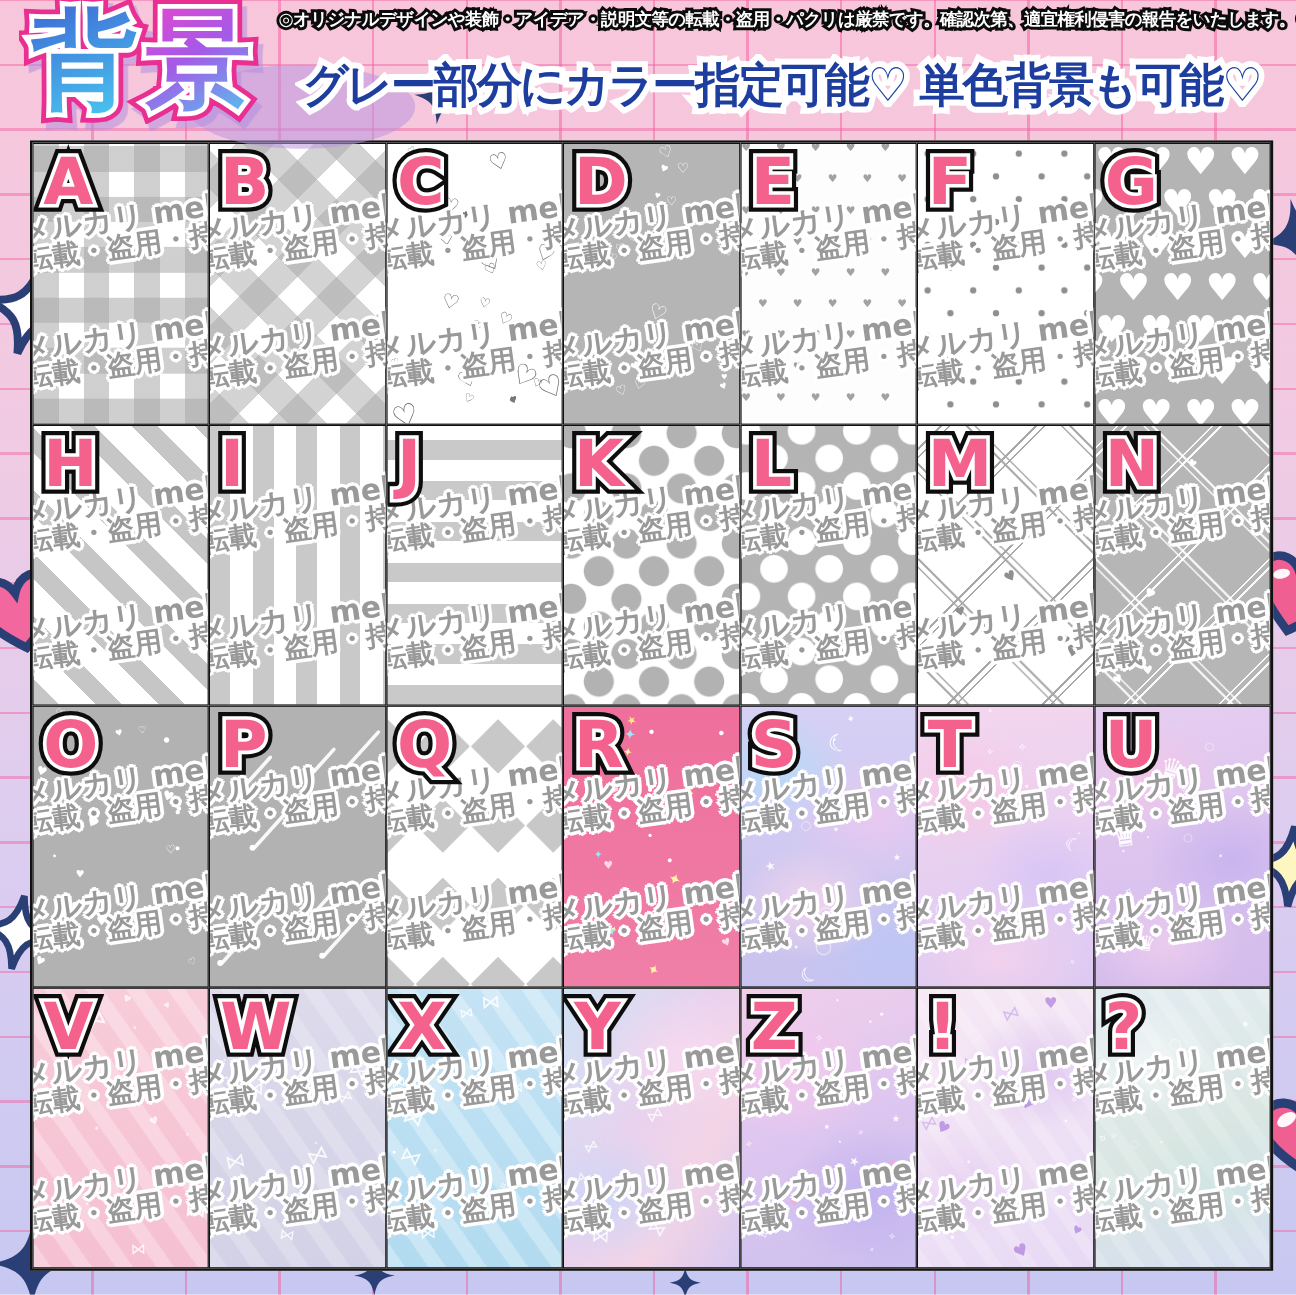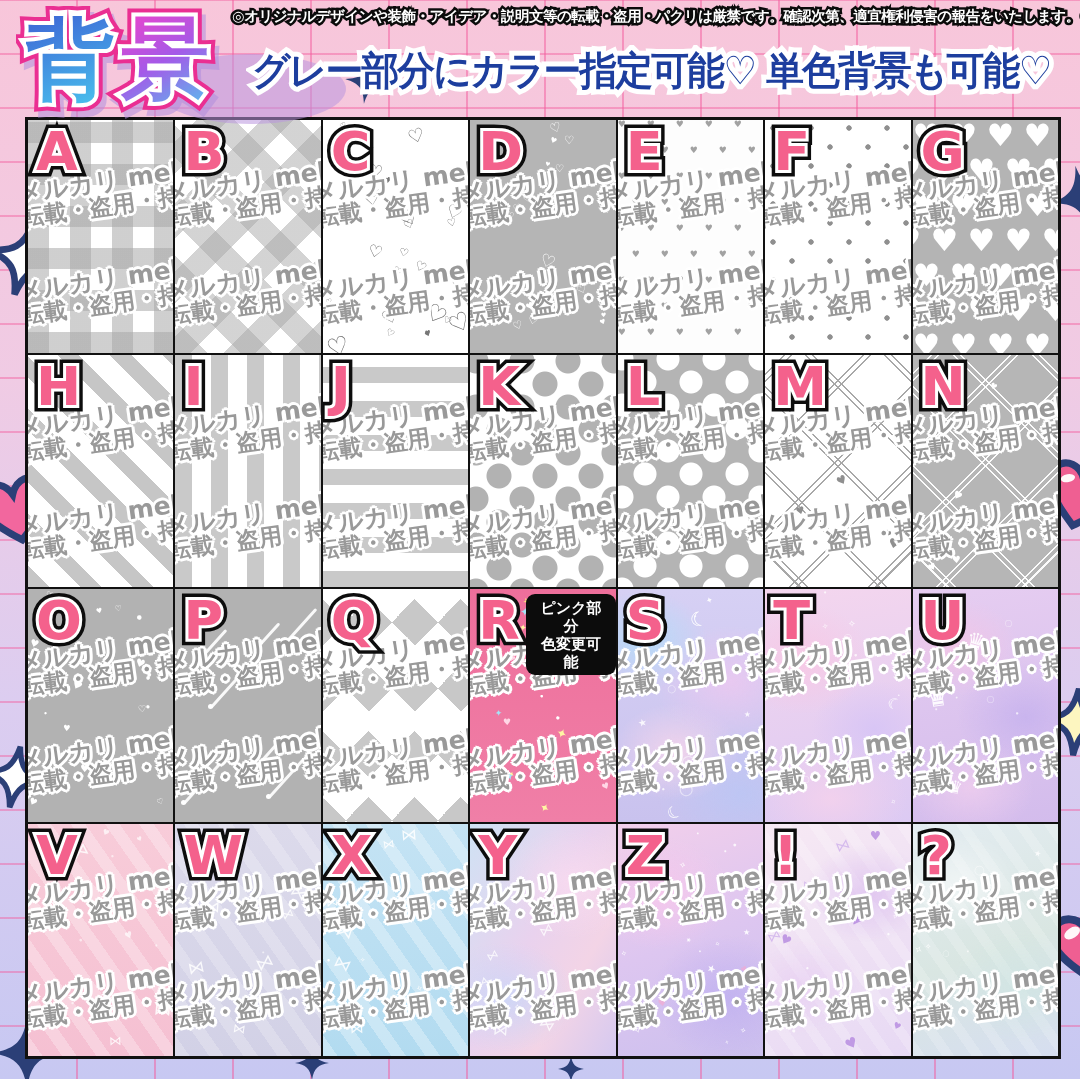--- a/index.html
+++ b/index.html
@@ -19,7 +19,7 @@
   .copyright .c-front{color:#fff;}
   .title{position:absolute;left:26px;top:2px;z-index:4;font-weight:800;font-size:88px;line-height:1.1;}
   .t-blob{position:absolute;left:130px;top:52px;width:190px;height:70px;background:rgba(185,150,222,.55);border-radius:50%;z-index:-1;}
-  .t-line{position:absolute;left:0;top:16px;white-space:nowrap;letter-spacing:7px;font-family:Liberation Mono, monospace;}
+  .t-line{position:absolute;left:0;top:0;white-space:nowrap;letter-spacing:7px;}
   .t-back{-webkit-text-stroke:16px #ea2f92;color:#ea2f92;filter:drop-shadow(4px 6px 0 rgba(176,142,220,.55));}
   .t-mid{-webkit-text-stroke:8px #fff;color:#fff;}
   .t-front .g1{background:linear-gradient(160deg,#3f6fd8 10%,#49c4ee 90%);-webkit-background-clip:text;background-clip:text;color:transparent;}

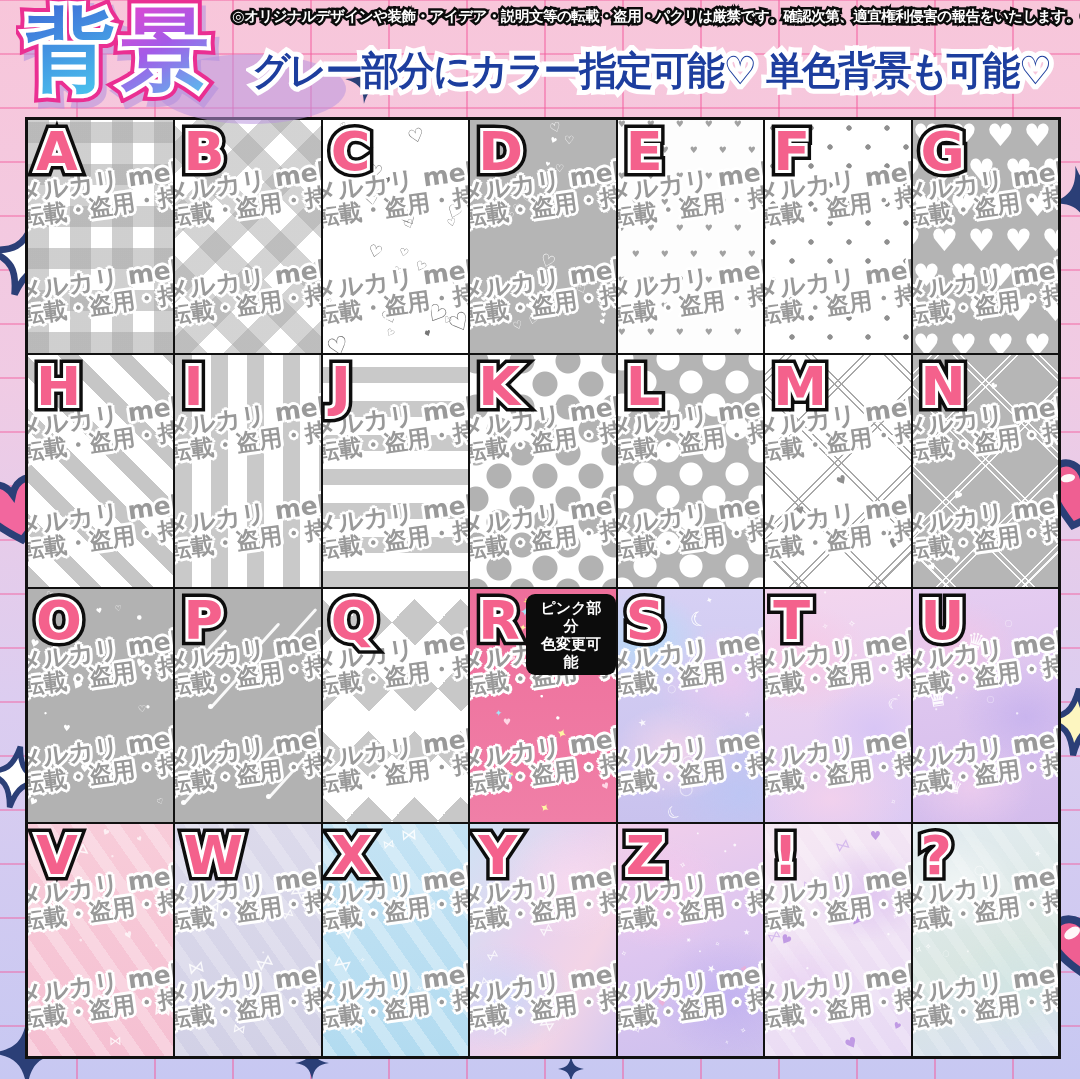--- a/index.html
+++ b/index.html
@@ -711,7 +711,6 @@
           <span class="l-layer l-mid">R</span>
           <span class="l-layer l-front">R</span>
         </div>
-    <div class="note-badge" style="display: block;"><span class="nb1">ピンク部分</span><br><span class="nb2">色変更可能</span></div>
   </div>
       <div class="cell p-pastel-night-sky">
     <div class="deco-layer">

